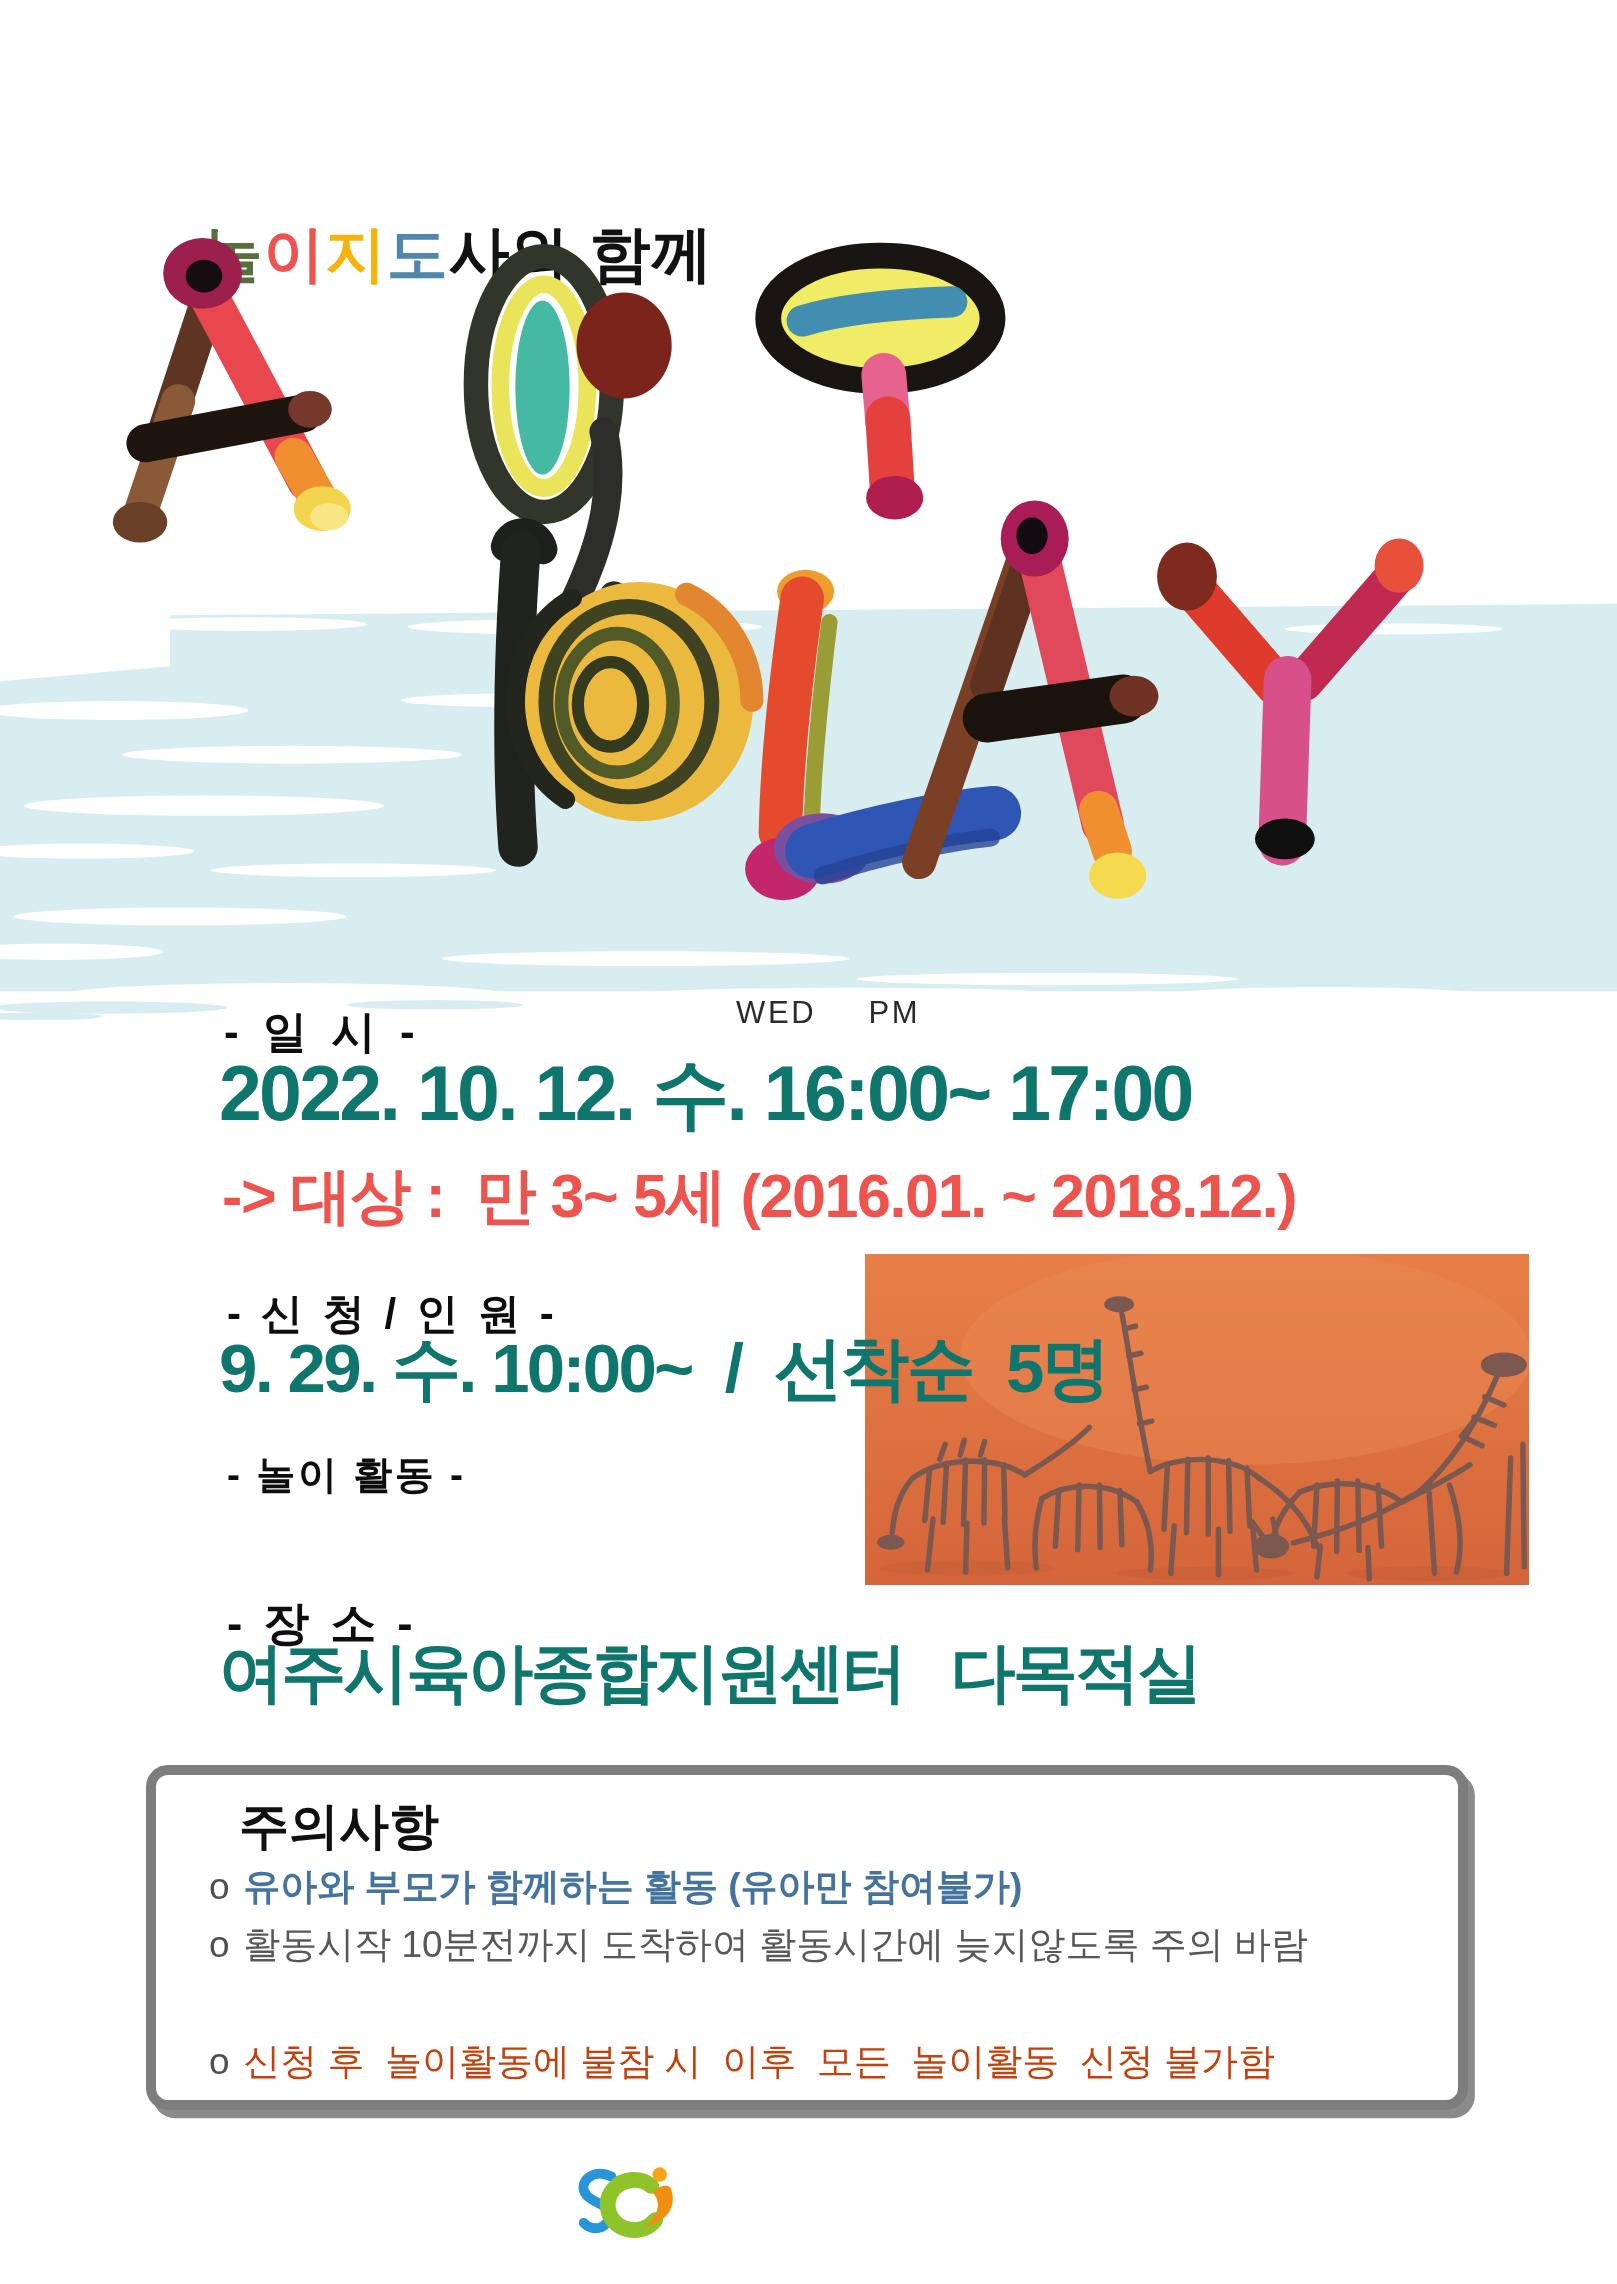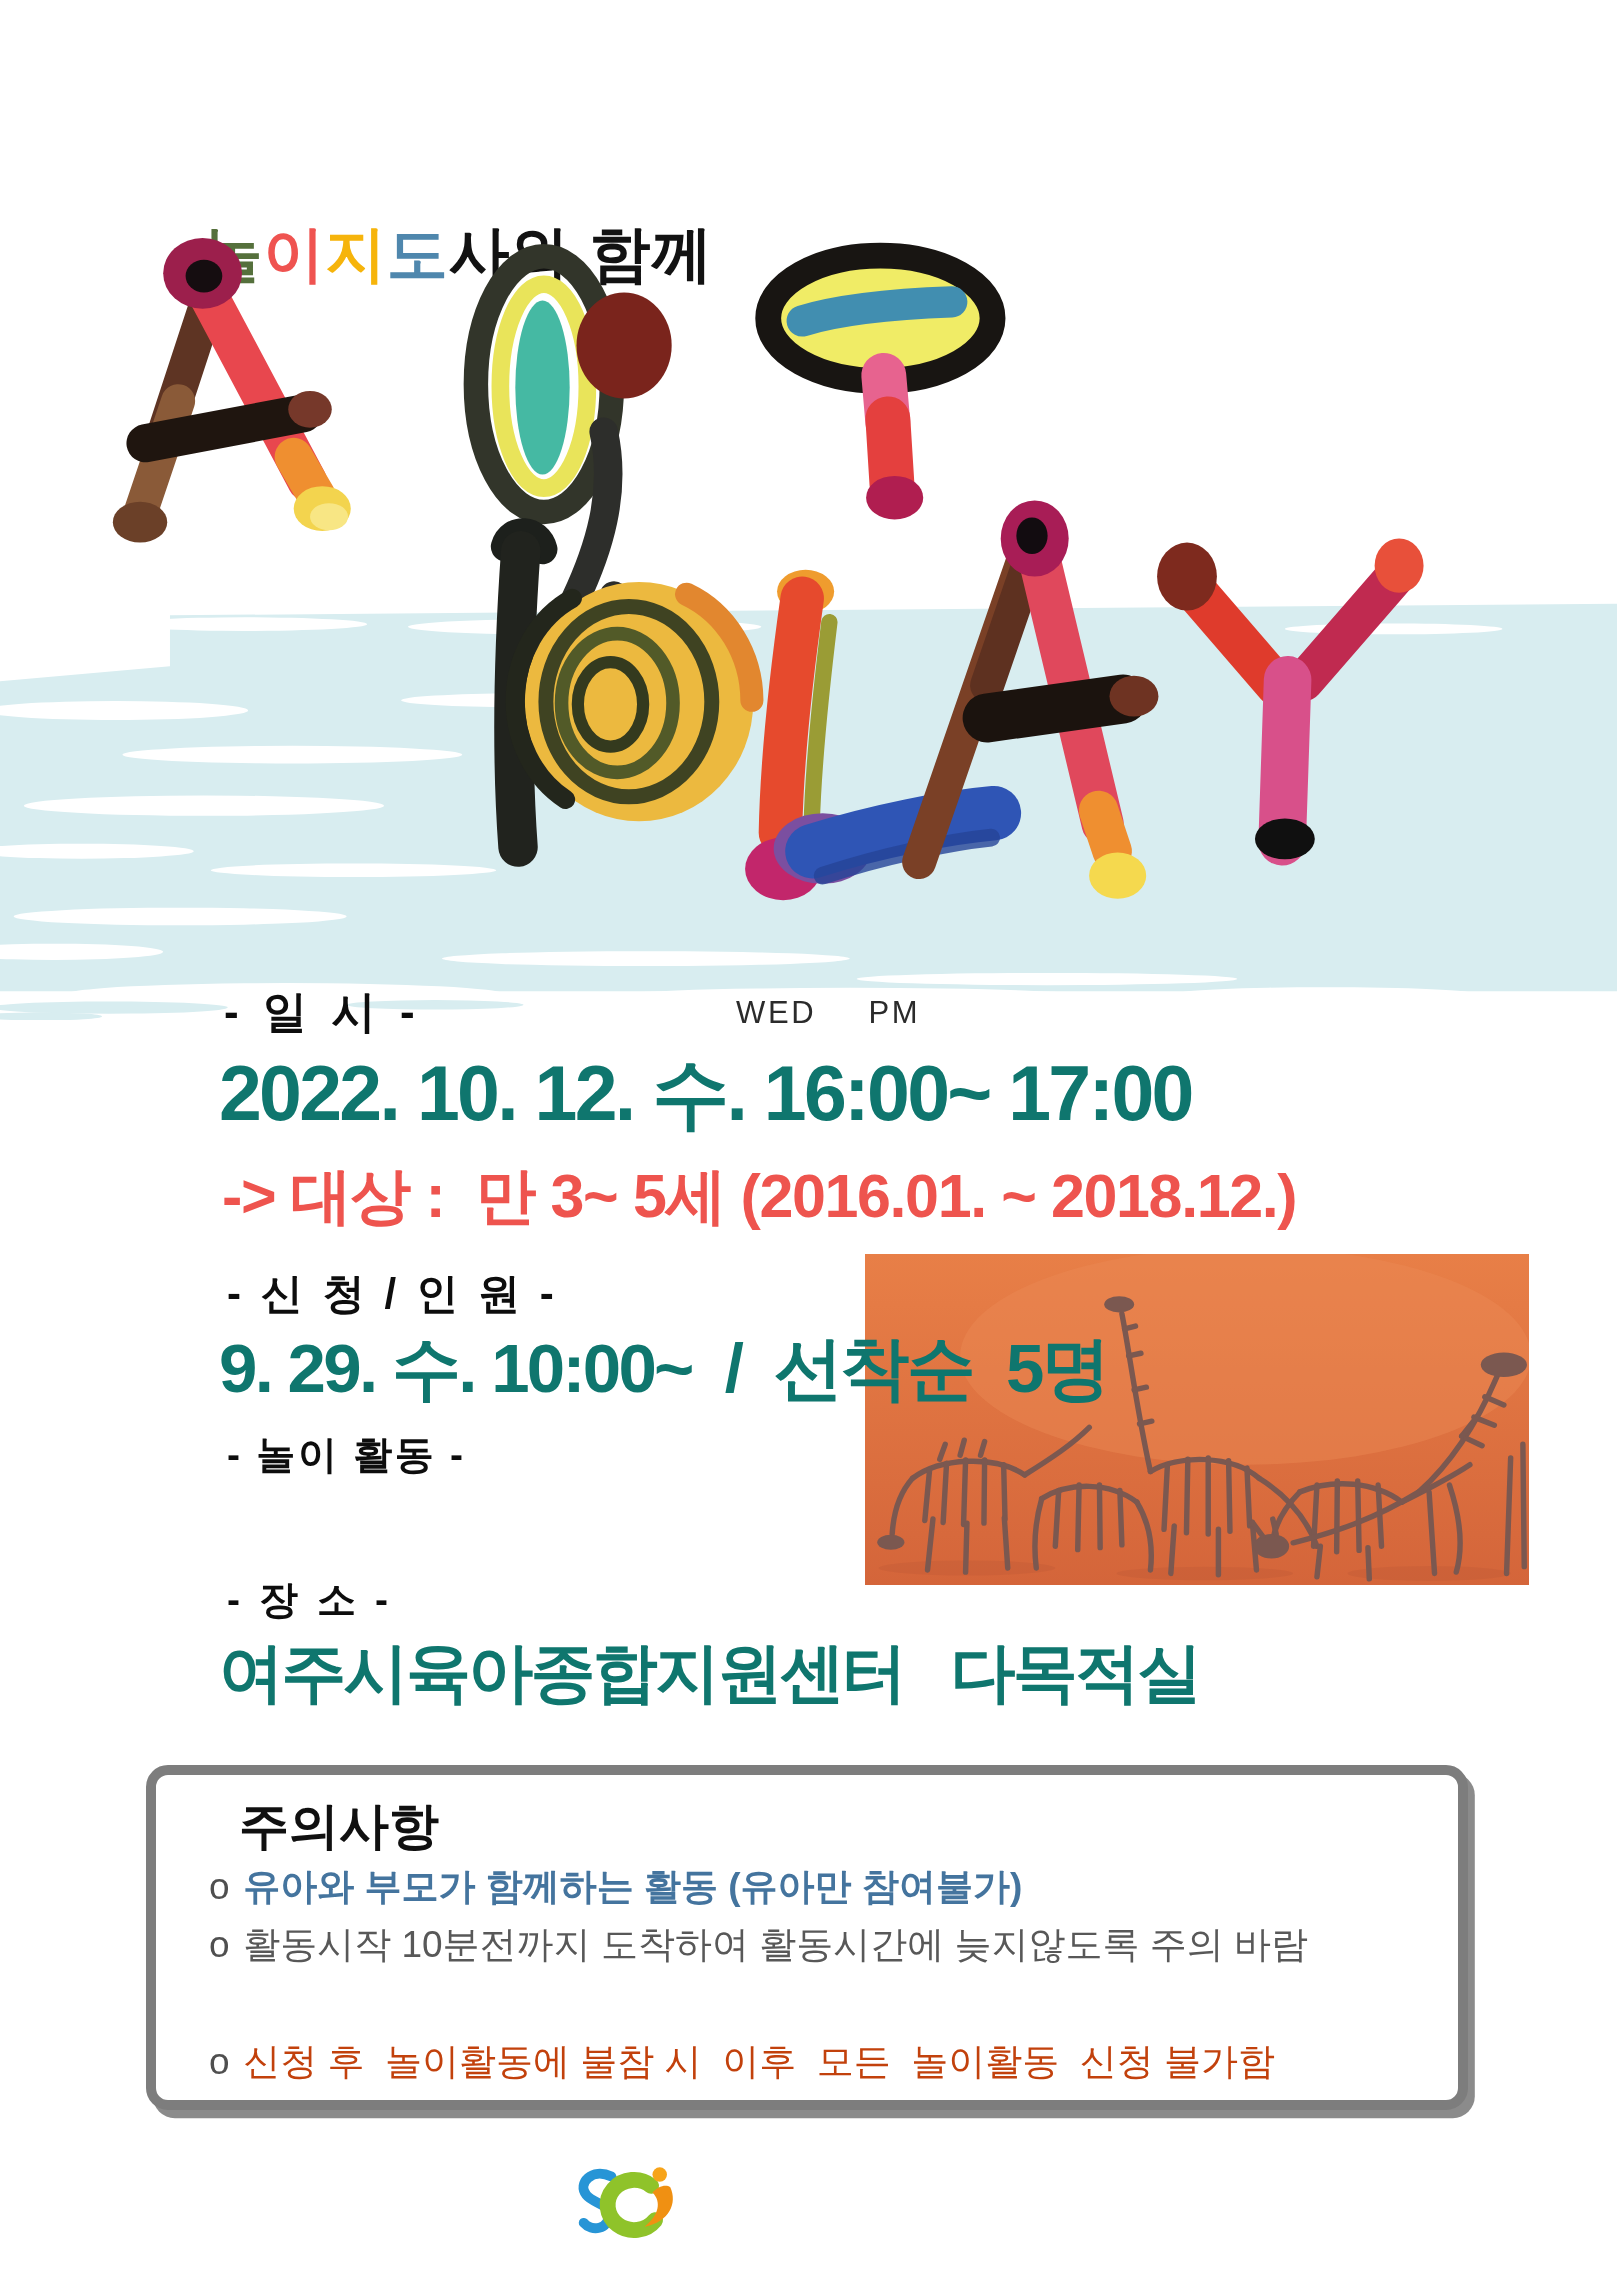--- a/index.html
+++ b/index.html
@@ -19,7 +19,7 @@
   .hero{left:0;top:231px;width:1618px;height:789px;}
 
   
-  .sec-label{font-weight:bold;color:#0d0d0d;white-space:pre;}
+  .sec-label{font-weight:bold;color:#0d0d0d;white-space:pre;margin-top:20px;}
   .big{font-weight:bold;color:#0f766e;white-space:pre;letter-spacing:-2.7px;}
   .lbl-datetime{left:224px;top:983px;font-size:44px;letter-spacing:6.1px;}
   .wedpm{left:736px;top:995px;font-size:31px;color:#2b2b2b;letter-spacing:2.7px;display:flex;gap:52px;font-weight:normal;}

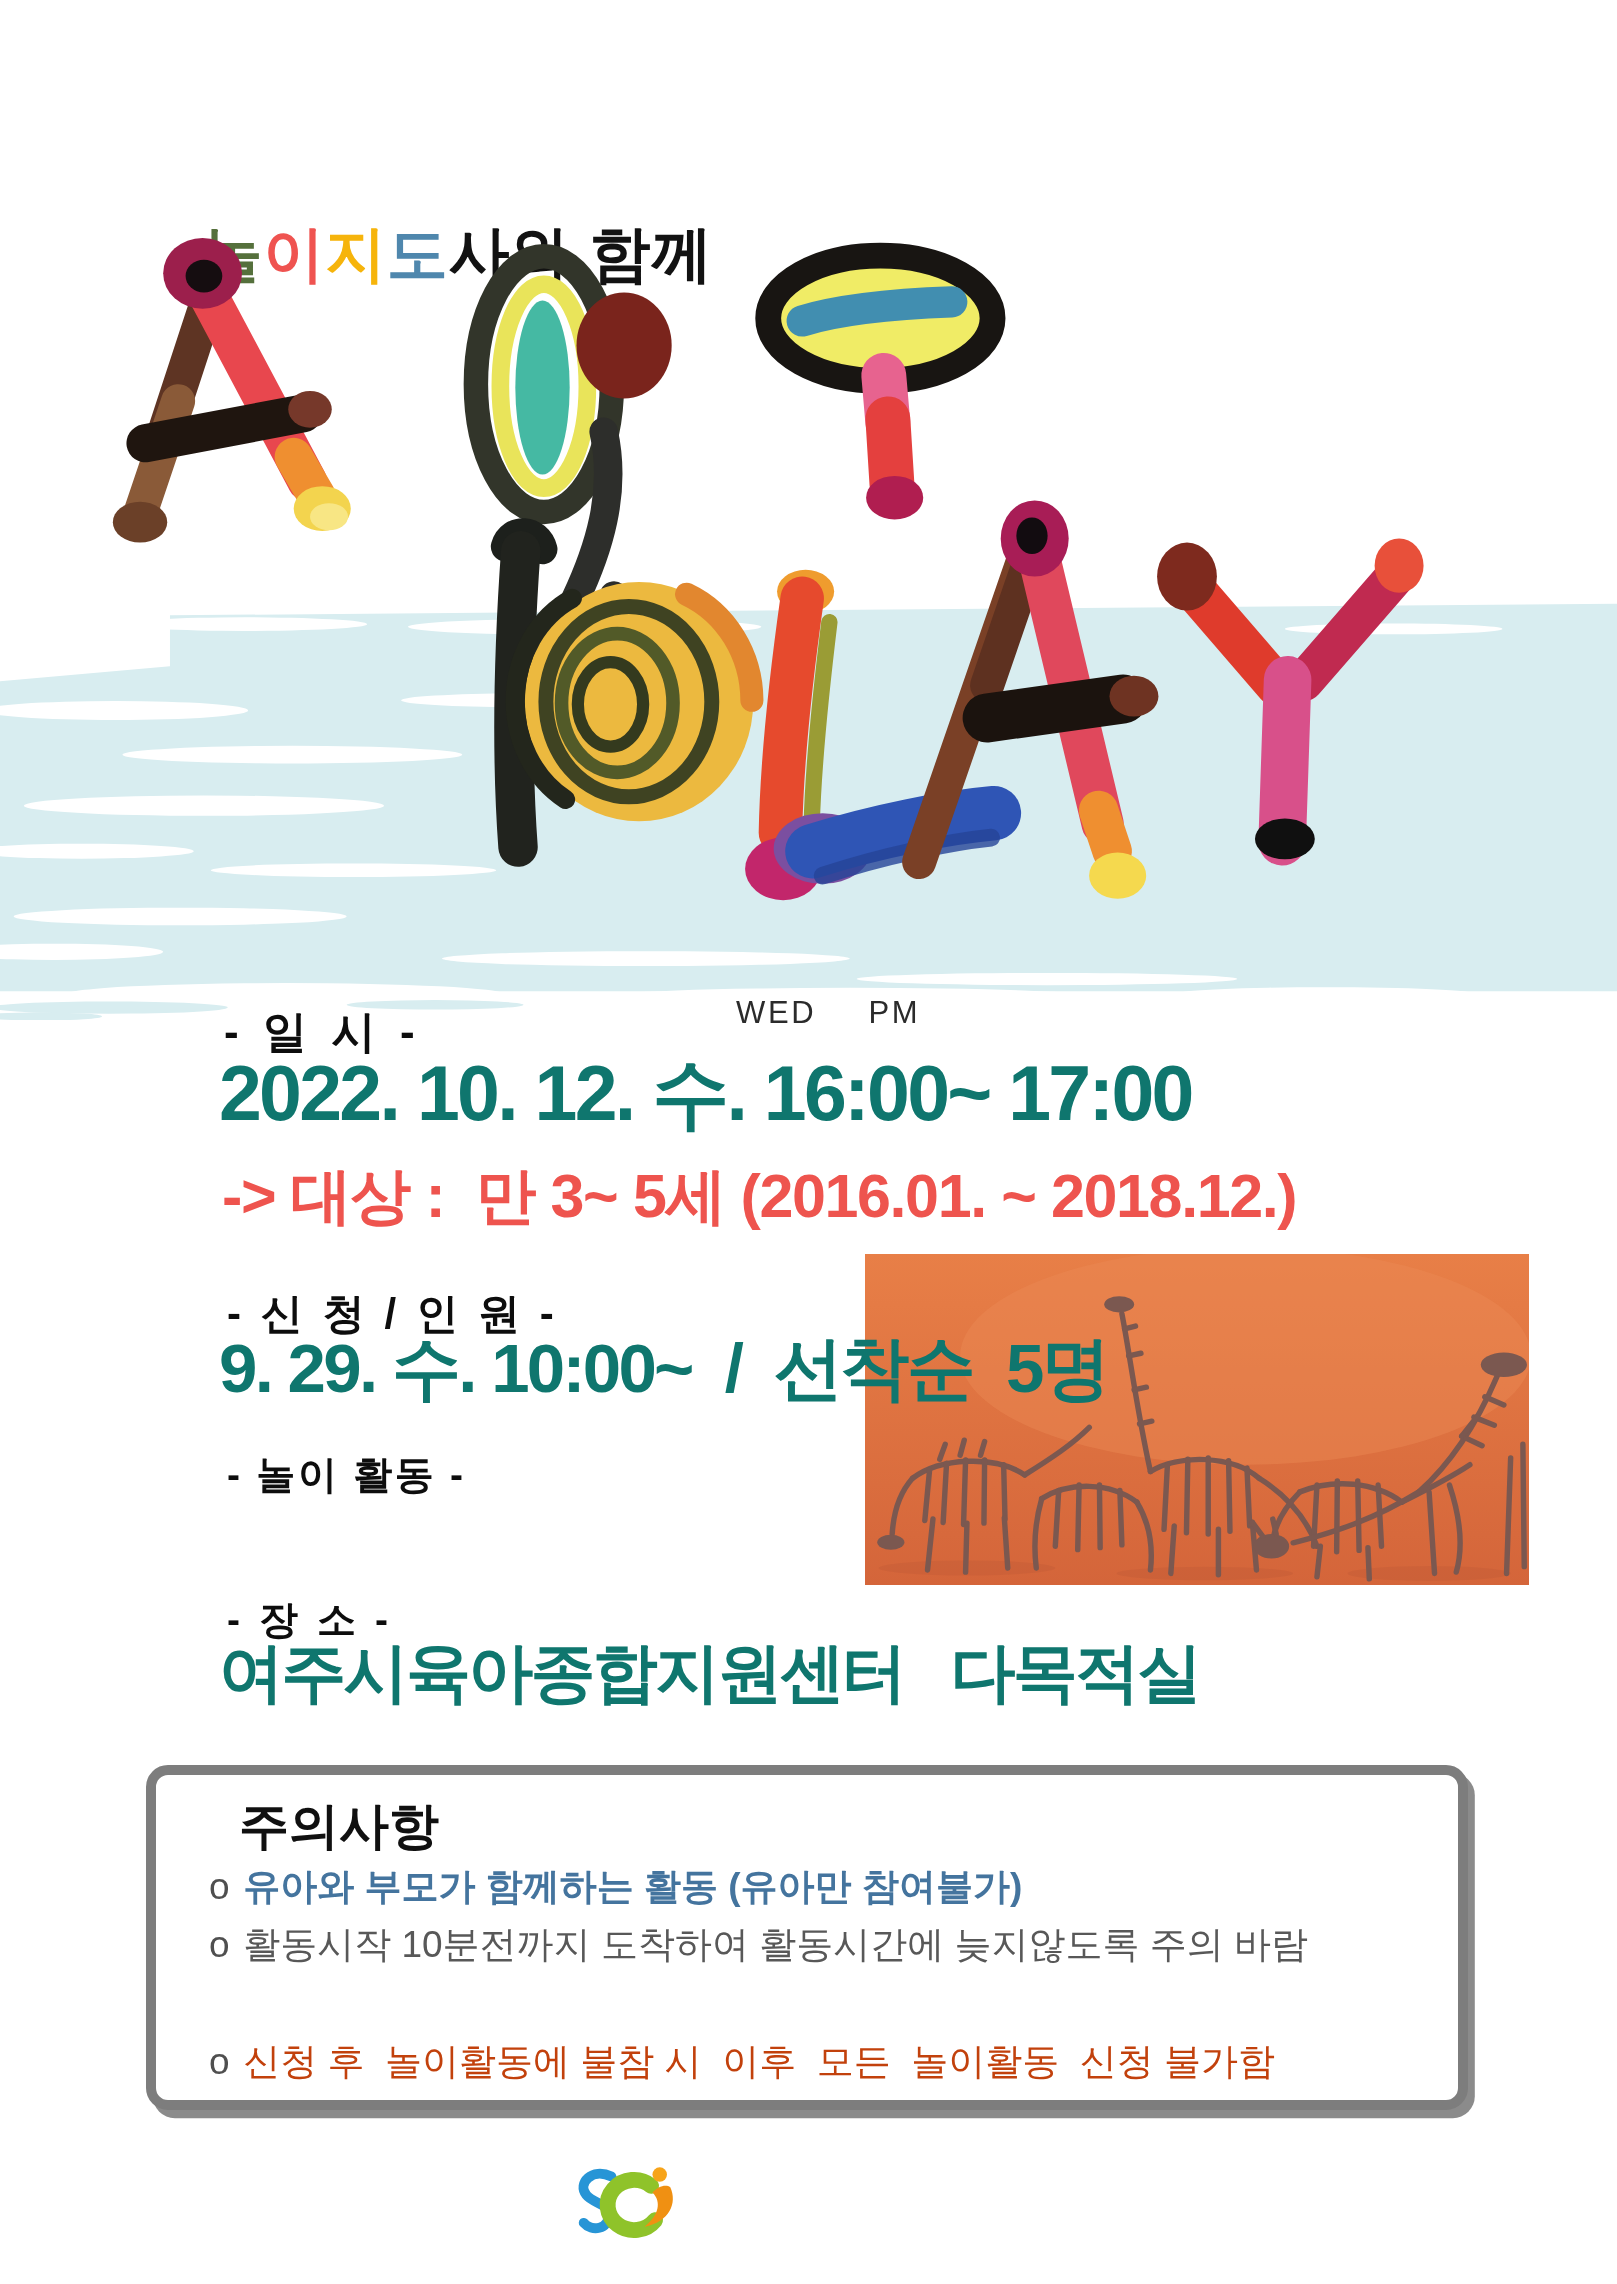--- a/index.html
+++ b/index.html
@@ -29,7 +29,7 @@
   .v-apply{left:219px;top:1323px;font-size:69px;z-index:3;}
   .lbl-activity{left:227px;top:1428px;font-size:39px;letter-spacing:2.7px;}
   .v-activity{left:219px;top:1468px;font-size:67px;}
-  .lbl-place{left:227px;top:1573px;font-size:39px;letter-spacing:4.1px;}
+  .lbl-place{left:227px;top:1573px;font-size:46px;letter-spacing:4.1px;}
   .v-place{left:219px;top:1629px;font-size:65px;}
 
   

